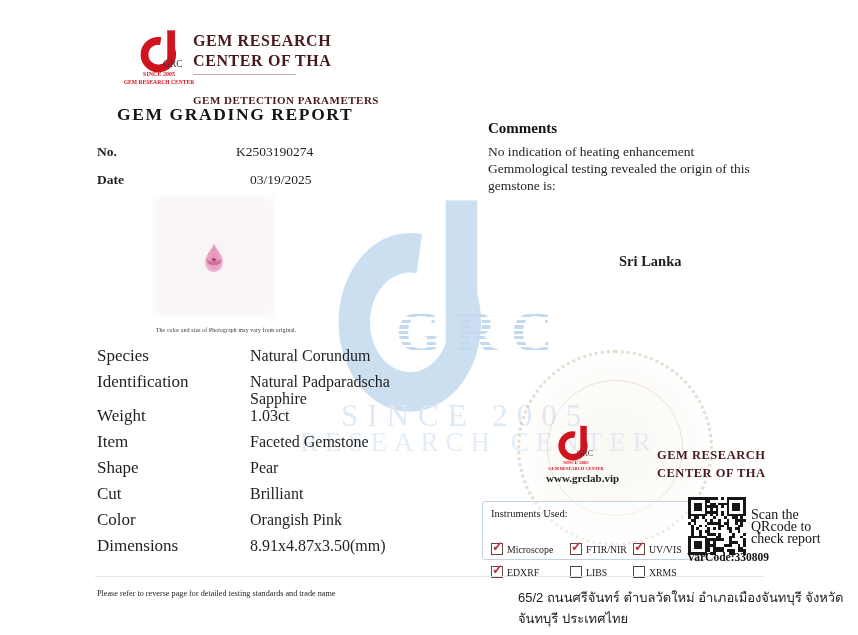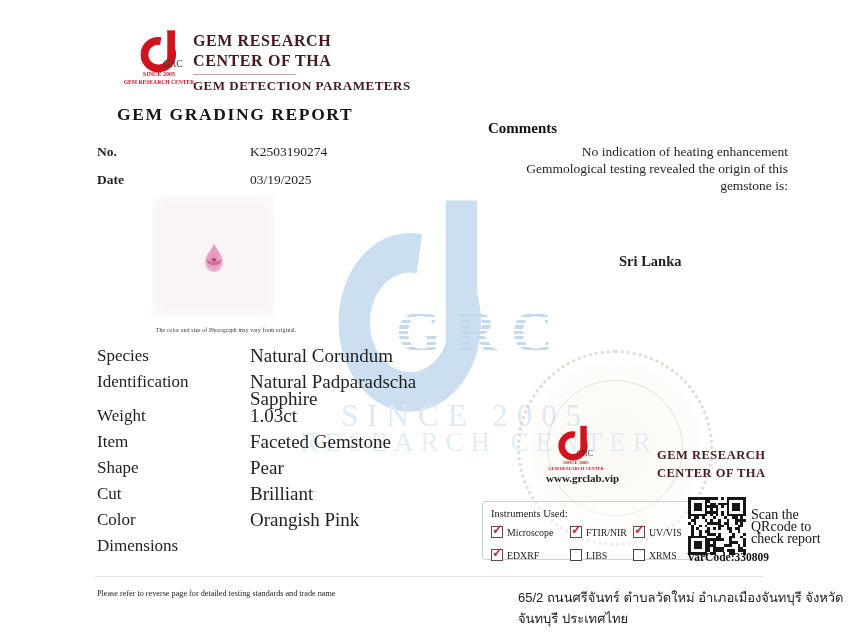--- a/index.html
+++ b/index.html
@@ -25,7 +25,7 @@
   .logo-sub{color:#cf1420;text-align:center;font-family:"Liberation Serif",serif;font-weight:bold;}
   .org-line{font-weight:bold;color:#47181c;font-size:16px;letter-spacing:0.6px;}
   .org-rule{height:1px;background:#c9a6a6;}
-  .tagline{font-weight:bold;color:#47181c;font-size:13px;letter-spacing:0.5px;}
+  .tagline{font-weight:bold;color:#47181c;font-size:11px;letter-spacing:0.5px;margin-top:16px;}
 
   .report-title{font-size:17.5px;font-weight:bold;letter-spacing:1.6px;color:#151515;}
 

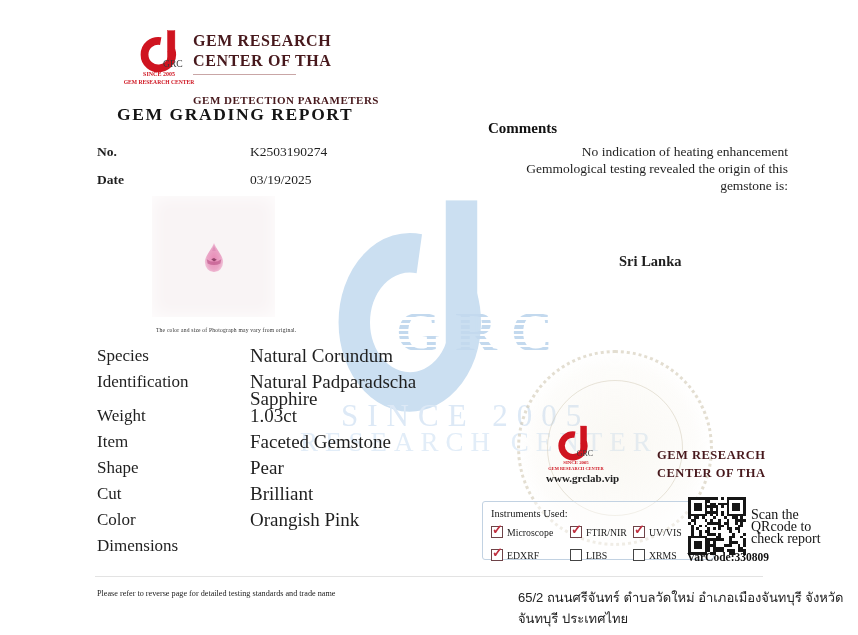--- a/index.html
+++ b/index.html
@@ -117,7 +117,7 @@
   <div class="content report-title" style="left:117px;top:104px">GEM GRADING REPORT</div>
 
   <div class="content flabel" style="left:97px;top:144px">No.</div>
-  <div class="content fvalue" style="left:250px;top:144px">K2503190274</div>
+  <div class="content fvalue" style="left:236px;top:144px">K2503190274</div>
   <div class="content flabel" style="left:97px;top:172px">Date</div>
   <div class="content fvalue" style="left:250px;top:172px">03/19/2025</div>
 

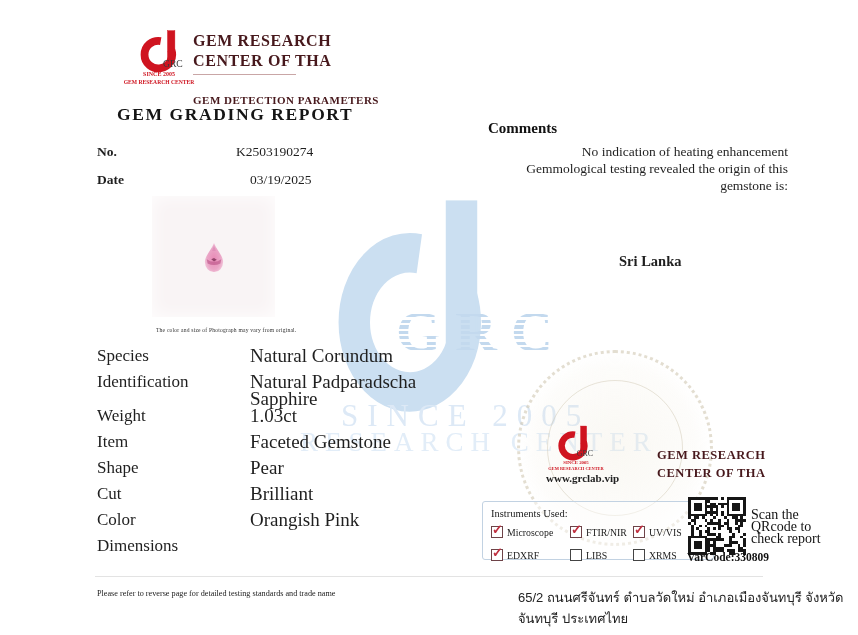--- a/index.html
+++ b/index.html
@@ -38,7 +38,7 @@
 
   
   .comments-h{font-weight:bold;font-size:15px;color:#111;}
-  .comments-line{font-size:13.5px;line-height:17px;width:300px;text-align:right;}
+  .comments-line{font-size:13.5px;line-height:17px;width:300px;}
   .origin{font-weight:bold;font-size:14.5px;}
 
   

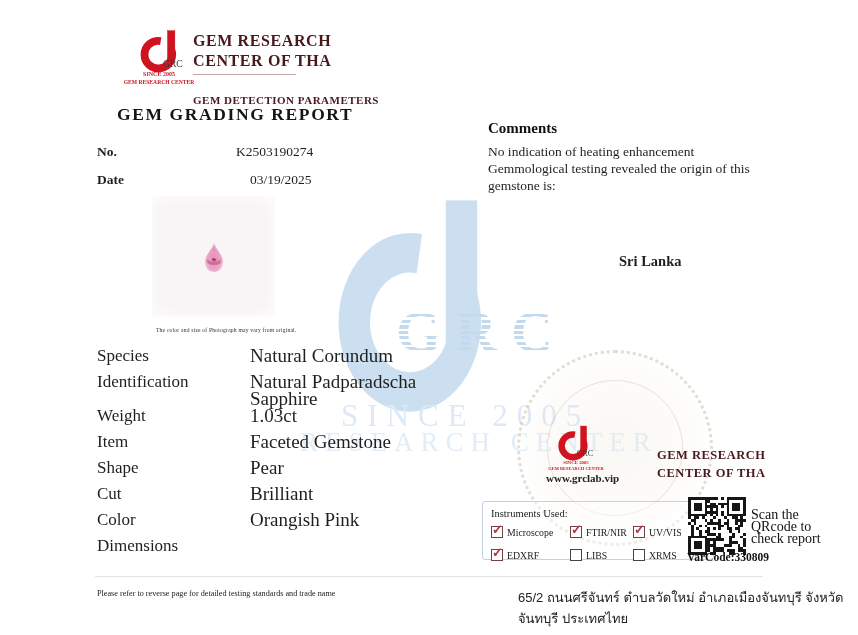--- a/index.html
+++ b/index.html
@@ -46,7 +46,7 @@
   .drow{display:flex;margin-bottom:9px;line-height:17px;}
   .drow:nth-child(2){margin-bottom:0;}
   .dlabel{width:153px;font-weight:normal;font-size:17px;flex:0 0 153px;}
-  .dvalue{font-size:19px;width:180px;}
+  .dvalue{font-size:16px;width:180px;}
 
   
   .website{font-weight:bold;font-size:11px;color:#222;font-family:"Liberation Serif",serif;}

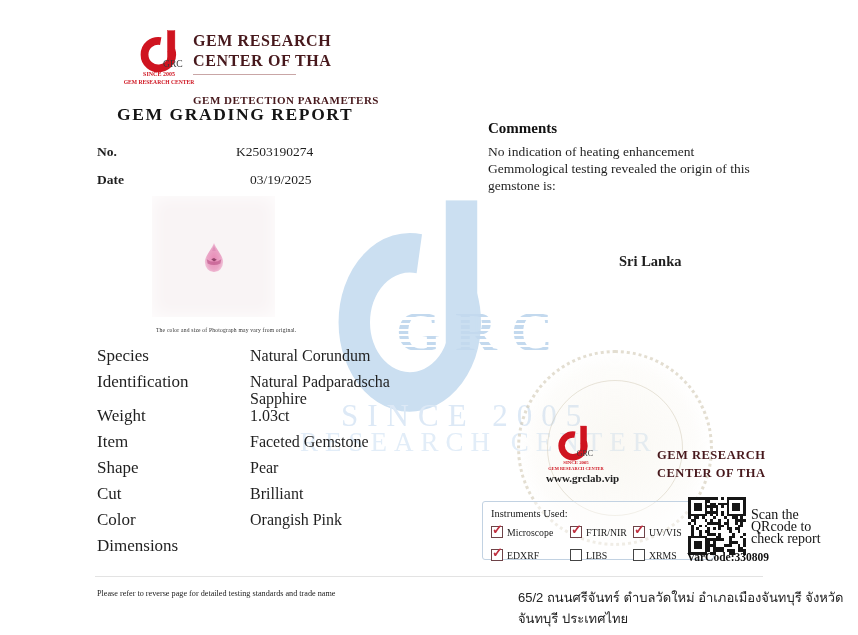--- a/index.html
+++ b/index.html
@@ -169,6 +169,7 @@
       </div>
       <div class="drow">
         <div class="dlabel">Dimensions</div>
+        <div class="dvalue">8.91x4.87x3.50(mm)</div>
       </div>
     </div>
 

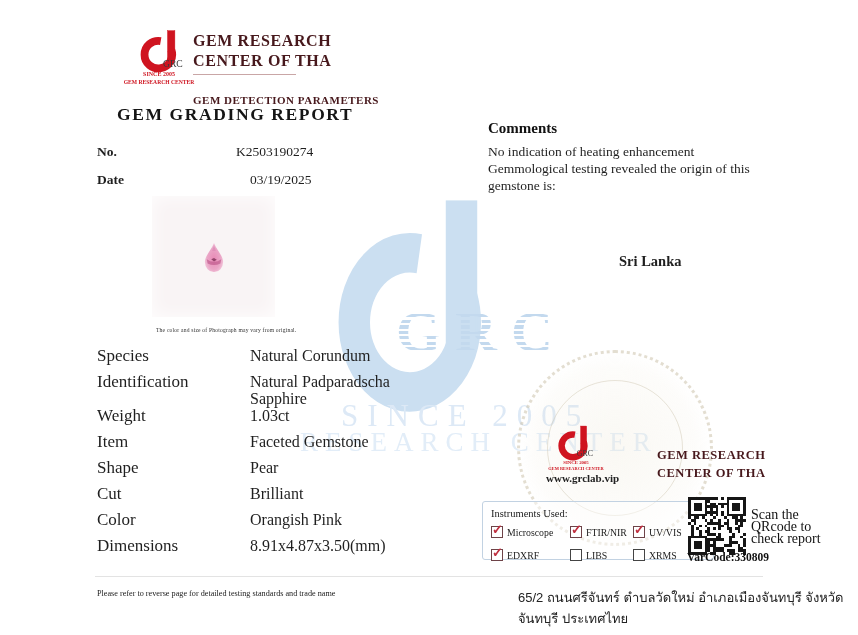--- a/index.html
+++ b/index.html
@@ -55,7 +55,7 @@
   
   .instruments{border:1px solid #c2d2e2;border-radius:3px;background:rgba(255,255,255,0.45);}
   .instr-h{font-size:10.5px;color:#222;}
-  .instr-grid{display:grid;grid-template-columns:79px 63px 60px;grid-row-gap:11px;margin-top:7px;}
+  .instr-grid{display:grid;grid-template-columns:79px 63px 60px;grid-row-gap:11px;margin-top:24px;}
   .instr-item{display:flex;align-items:center;font-size:9.8px;color:#222;}
   .cbox{width:10px;height:10px;border:1.4px solid #444;margin-right:4px;position:relative;flex:0 0 10px;background:#fff;}
   .cbox.checked{border-color:#6e4348;}

